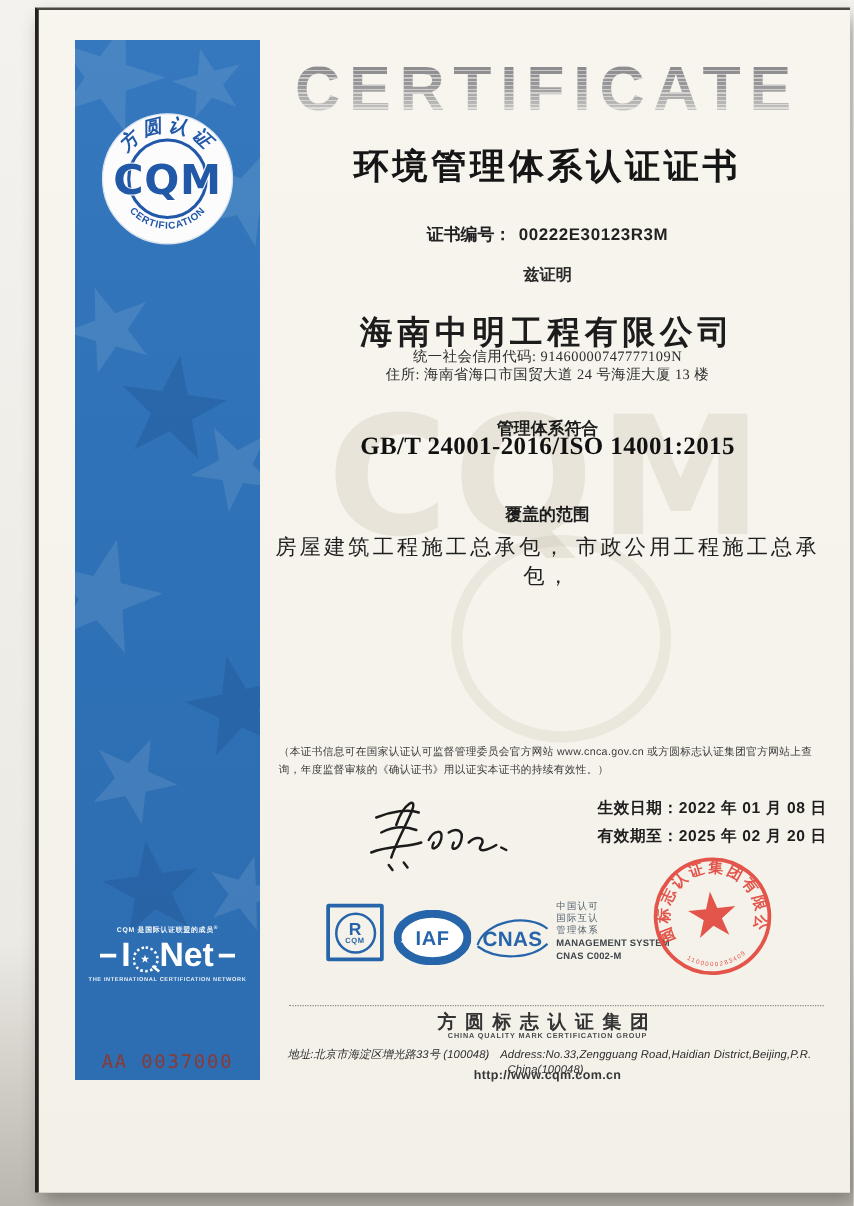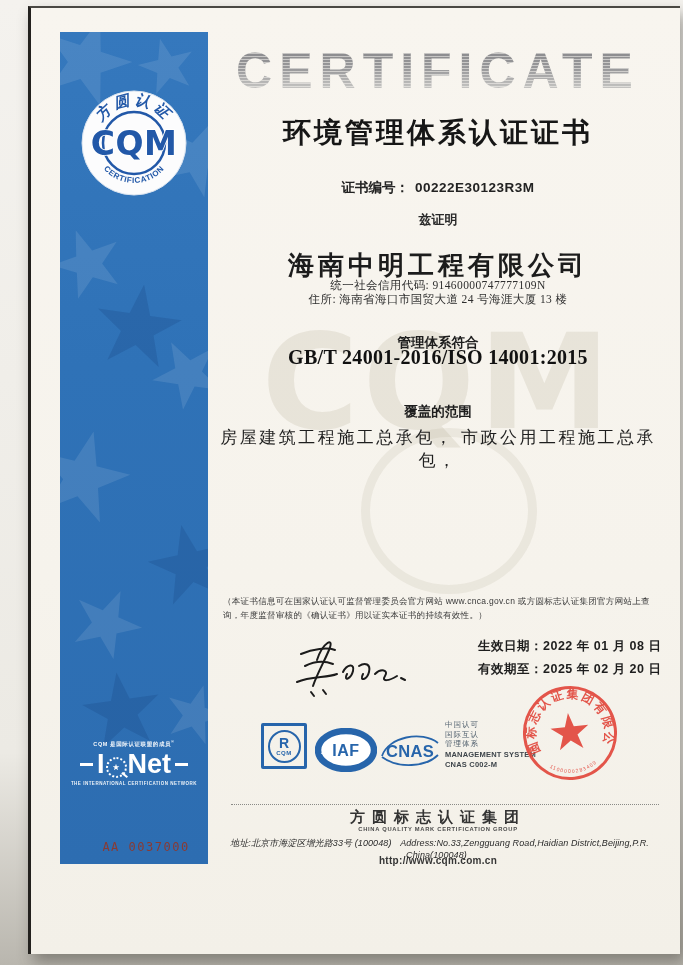--- a/index.html
+++ b/index.html
@@ -41,8 +41,8 @@
           clip-path:polygon(50% 0%,61.8% 34.5%,98% 34.5%,68.7% 56.1%,79.4% 90.5%,50% 69.5%,20.6% 90.5%,31.3% 56.1%,2% 34.5%,38.2% 34.5%);}
   .q-ring::after{content:"";position:absolute;right:-3px;bottom:-1px;width:7px;height:2.4px;background:#fff;transform:rotate(38deg);}
   .iq-tag{font-size:4.5px;letter-spacing:.5px;margin-top:3px;font-weight:700;opacity:.9;}
-  .band-serial{position:absolute;left:12px;top:808px;width:148px;text-align:center;
-        font-family:"DejaVu Sans Mono",monospace;font-size:12px;letter-spacing:1.5px;color:#8a3a33;}
+  .band-serial{position:absolute;left:0;top:808px;width:148px;text-align:center;
+        font-family:"DejaVu Sans Mono",monospace;font-size:15px;letter-spacing:1.5px;color:#8a3a33;}
 
   
   .emboss-cqm{position:absolute;left:177px;top:308px;width:460px;text-align:center;

